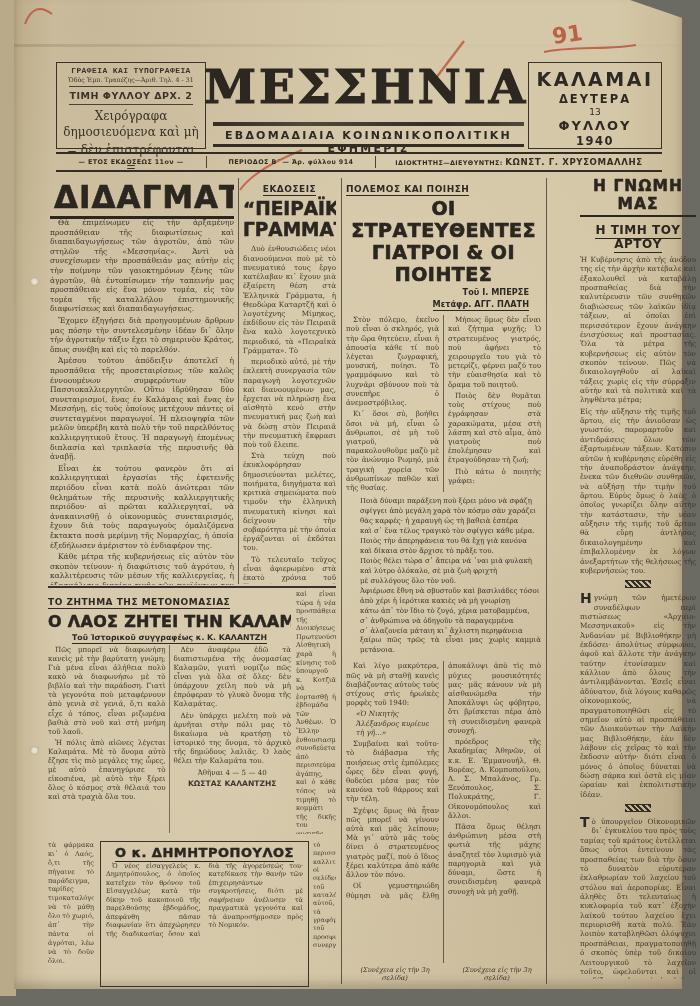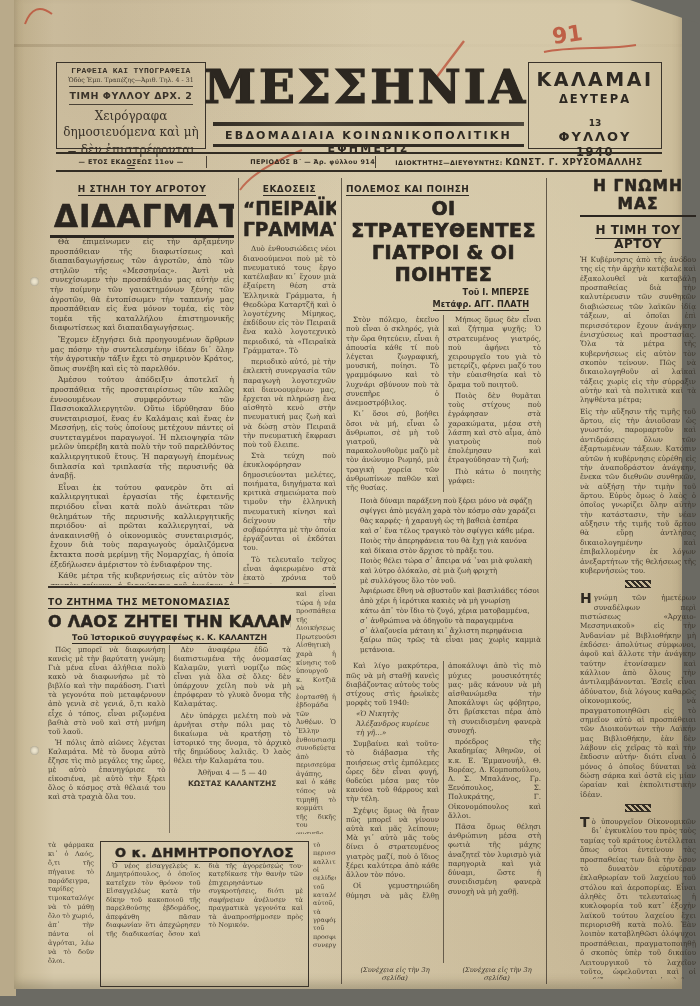--- a/index.html
+++ b/index.html
@@ -33,7 +33,7 @@
   .datebox{left:528px;top:62px;width:134px;height:87px;border:1.5px solid #3a332a;box-sizing:border-box;text-align:center;color:#2e2922;font-family:"DejaVu Sans",sans-serif;font-weight:bold;padding-top:5px;}
   .db-city{font-size:19px;letter-spacing:2.5px;}
   .db-day{font-size:11.5px;letter-spacing:2px;margin-top:2px;}
-  .db-num{font-size:9px;font-weight:bold;margin-top:12px;}
+  .db-num{font-size:9px;font-weight:normal;margin-top:1px;}
   .db-month{font-size:13px;letter-spacing:2px;margin-top:1px;}
   .db-year{font-size:11.5px;letter-spacing:1.5px;margin-top:1px;}
   .infobar{left:56px;top:152px;width:606px;height:20px;border-top:2px solid #332d24;border-bottom:2px solid #332d24;display:flex;align-items:center;color:#332d24;box-sizing:border-box;}

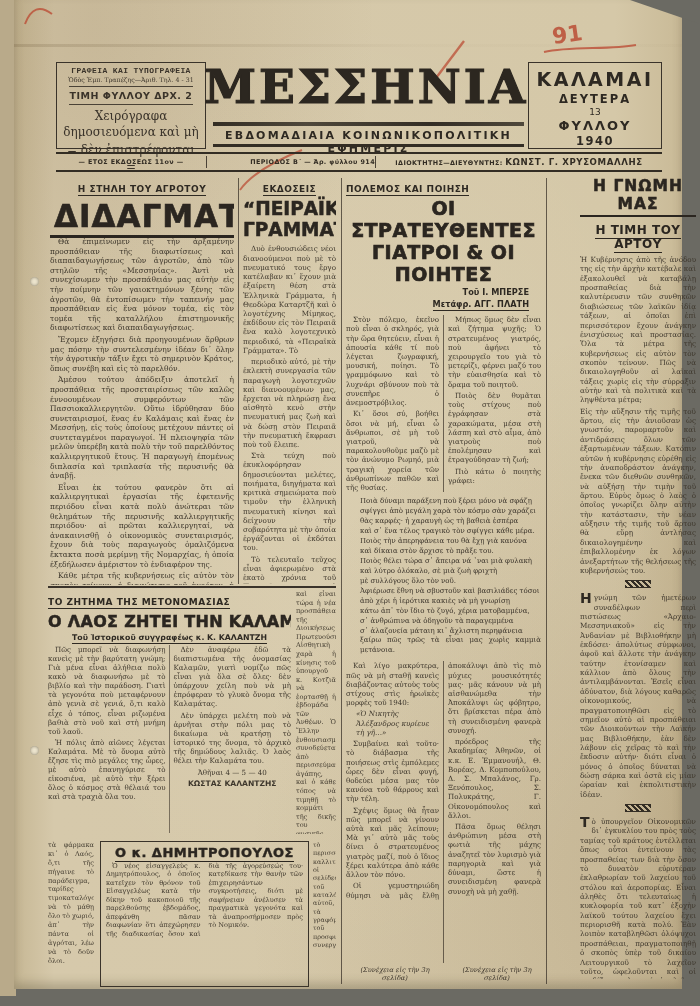--- a/index.html
+++ b/index.html
@@ -152,7 +152,7 @@
   <div class="abs infobar">
     <div class="ib-cell" style="width:150px;">— ΕΤΟΣ ΕΚΔΟΣΕΩΣ 11ον —</div>
     <div class="ib-sep"></div>
-    <div class="ib-cell" style="width:168px;text-align:right;">ΠΕΡΙΟΔΟΣ Β΄ — Ἀρ. φύλλου 914</div>
+    <div class="ib-cell" style="width:168px;">ΠΕΡΙΟΔΟΣ Β΄ — Ἀρ. φύλλου 914</div>
     <div class="ib-sep"></div>
     <div class="ib-cell ib-owner" style="flex:1;">
       <span>ΙΔΙΟΚΤΗΤΗΣ—ΔΙΕΥΘΥΝΤΗΣ:</span>

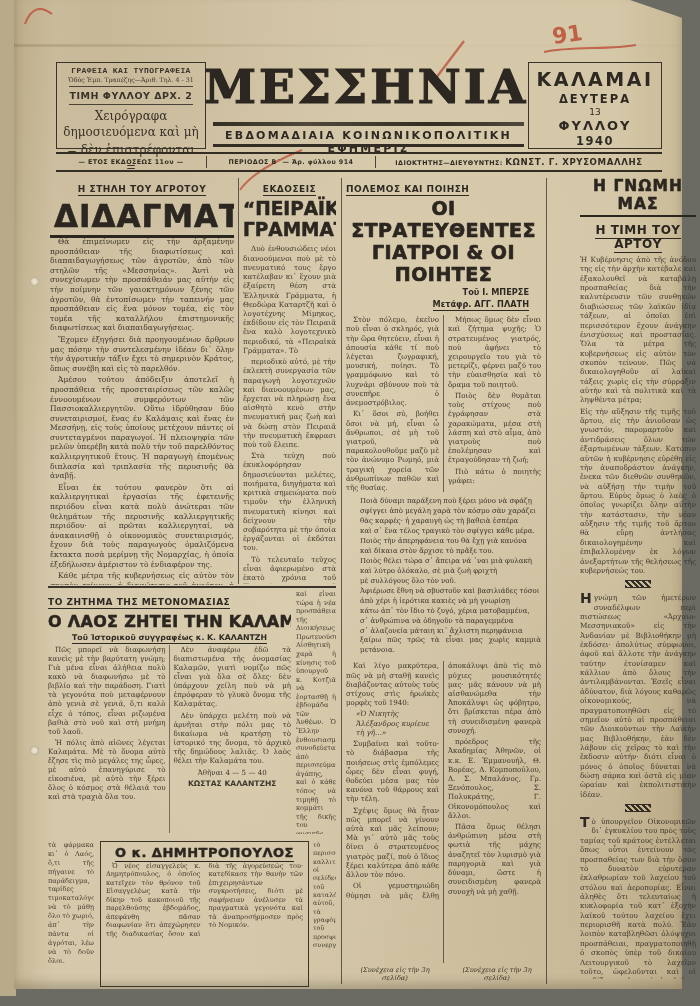--- a/index.html
+++ b/index.html
@@ -166,7 +166,6 @@
   <div class="hrule" style="left:48px;top:586px;width:288px;"></div>
 
   <div class="abs c1 ink">
-    <div style="text-align:center;"><span class="kicker">Η ΣΤΗΛΗ ΤΟΥ ΑΓΡΟΤΟΥ</span></div>
     <div class="h-didagmata"><span>ΔΙΔΑΓΜΑΤΑ</span></div>
     <div class="body-t">
         <p>Θὰ ἐπιμείνωμεν εἰς τὴν ἀρξαμένην προσπάθειαν τῆς διαφωτίσεως καὶ διαπαιδαγωγήσεως τῶν ἀγροτῶν, ἀπὸ τῶν στηλῶν τῆς «Μεσσηνίας». Ἀντὶ νὰ συνεχίσωμεν τὴν προσπάθειάν μας αὐτὴν εἰς τὴν ποίμνην τῶν γαιοκτημόνων ξένης τῶν ἀγροτῶν, θὰ ἐντοπίσωμεν τὴν ταπεινήν μας προσπάθειαν εἰς ἕνα μόνον τομέα, εἰς τὸν τομέα τῆς καταλλήλου ἐπιστημονικῆς διαφωτίσεως καὶ διαπαιδαγωγήσεως.</p>

